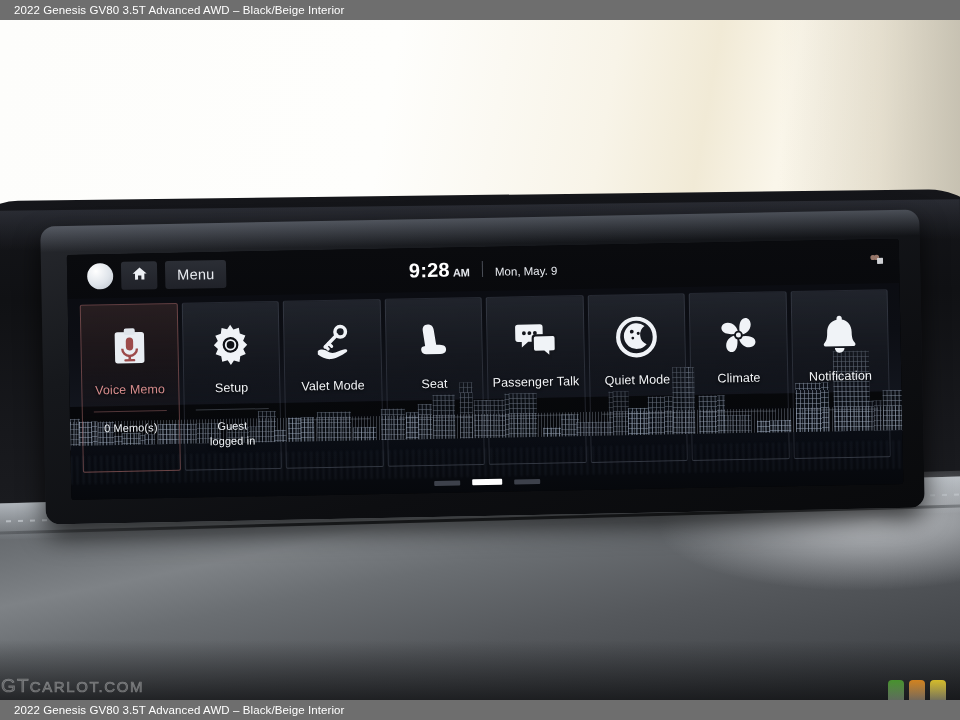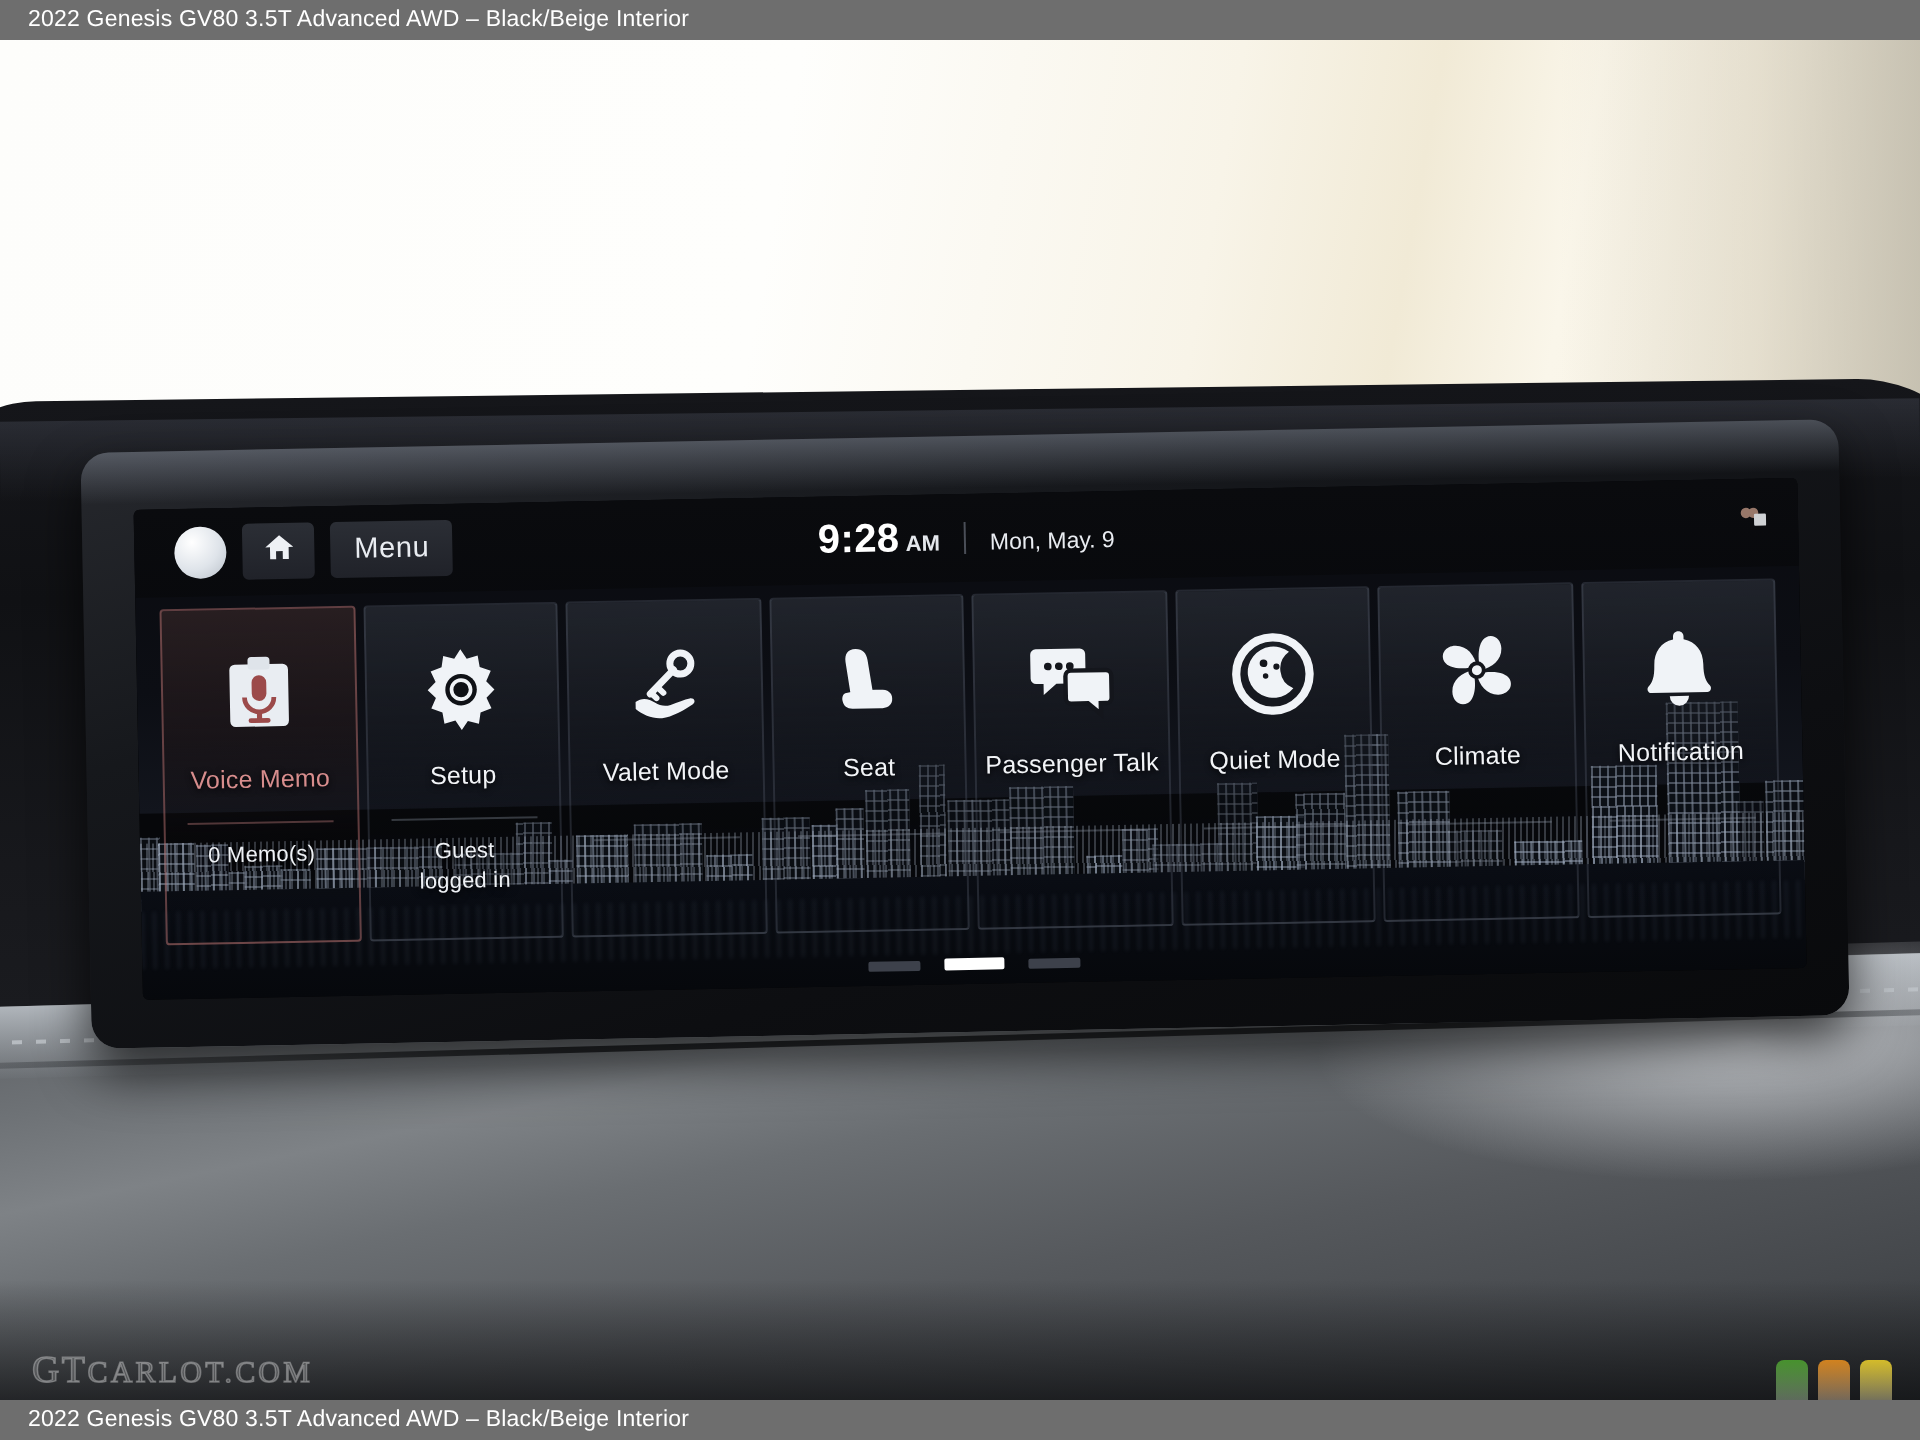--- a/index.html
+++ b/index.html
@@ -222,8 +222,8 @@
 
   
   #watermark {
-    position: absolute; left: 16px; top: 655px;
-    font-family: Liberation Serif, serif;
+    position: absolute; left: 1px; top: 655px;
+    font-family: Liberation Sans, sans-serif;
     font-size: 19px; letter-spacing: 1.2px;
     color: rgba(255,255,255,.18);
     -webkit-text-stroke: 0.7px rgba(255,255,255,.30);

